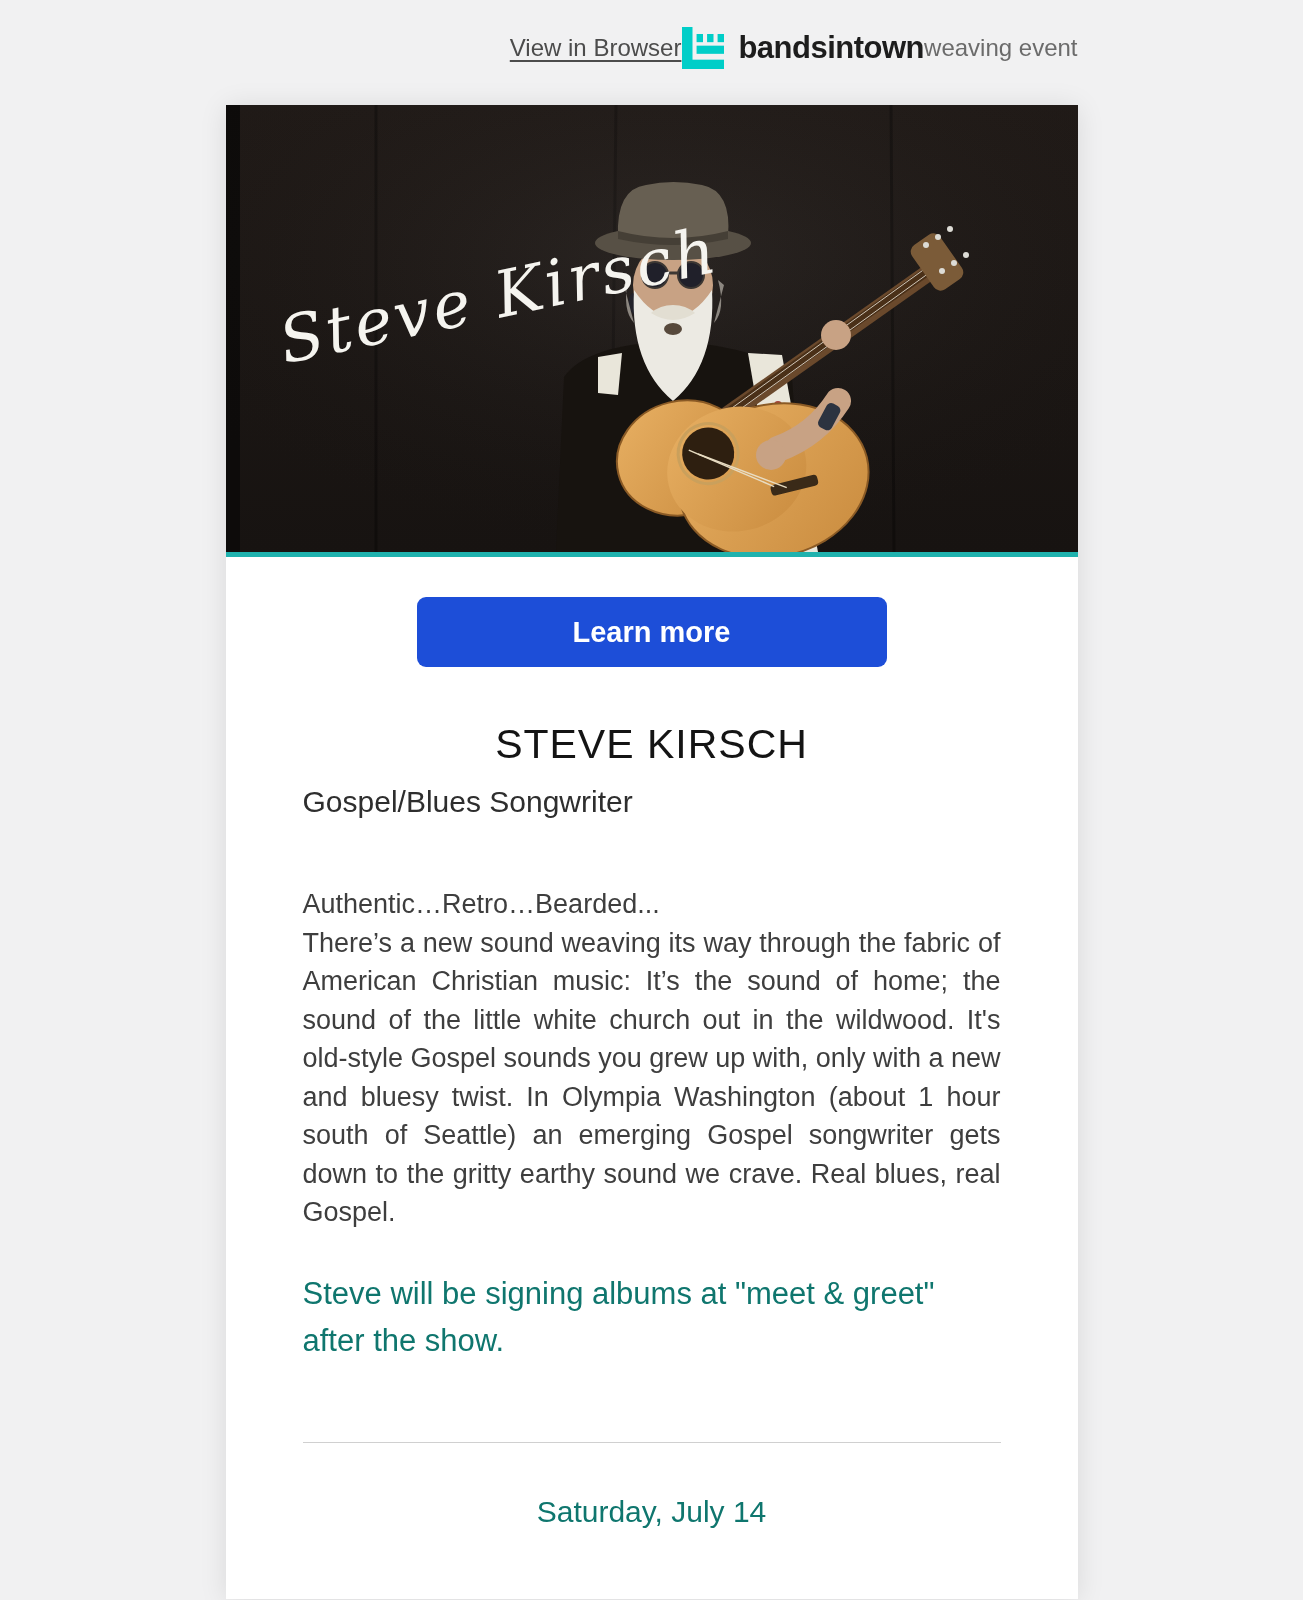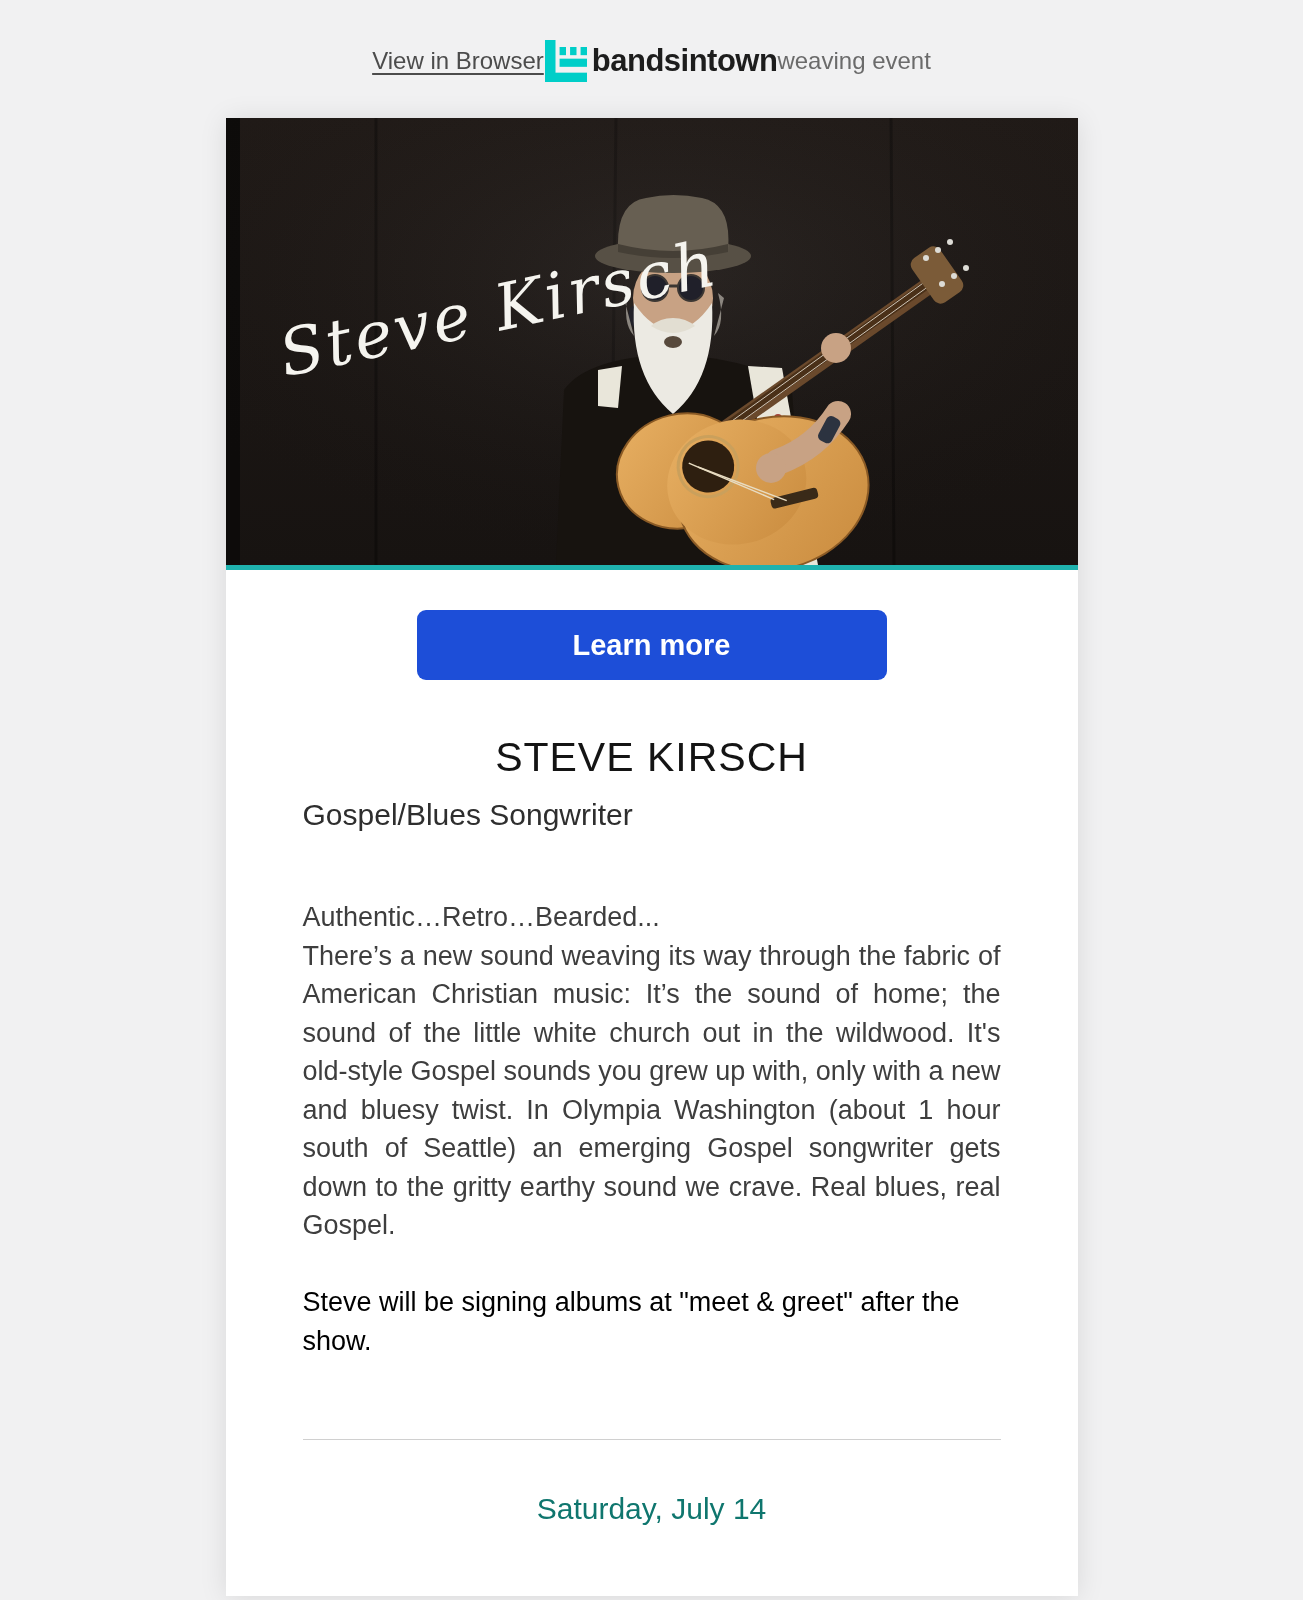--- a/index.html
+++ b/index.html
@@ -10,8 +10,8 @@
     -webkit-font-smoothing:antialiased;
   }
   .header{
-    width:852px;margin:16px auto;padding-top:21px;height:48px;
-    display:flex;align-items:center;justify-content:center;
+    width:852px;margin:3px auto;padding-top:21px;height:48px;
+    display:flex;align-items:center;justify-content:flex-end;
   }
   .view-link{
     font-size:24px;color:#4c4c4c;text-decoration:underline;

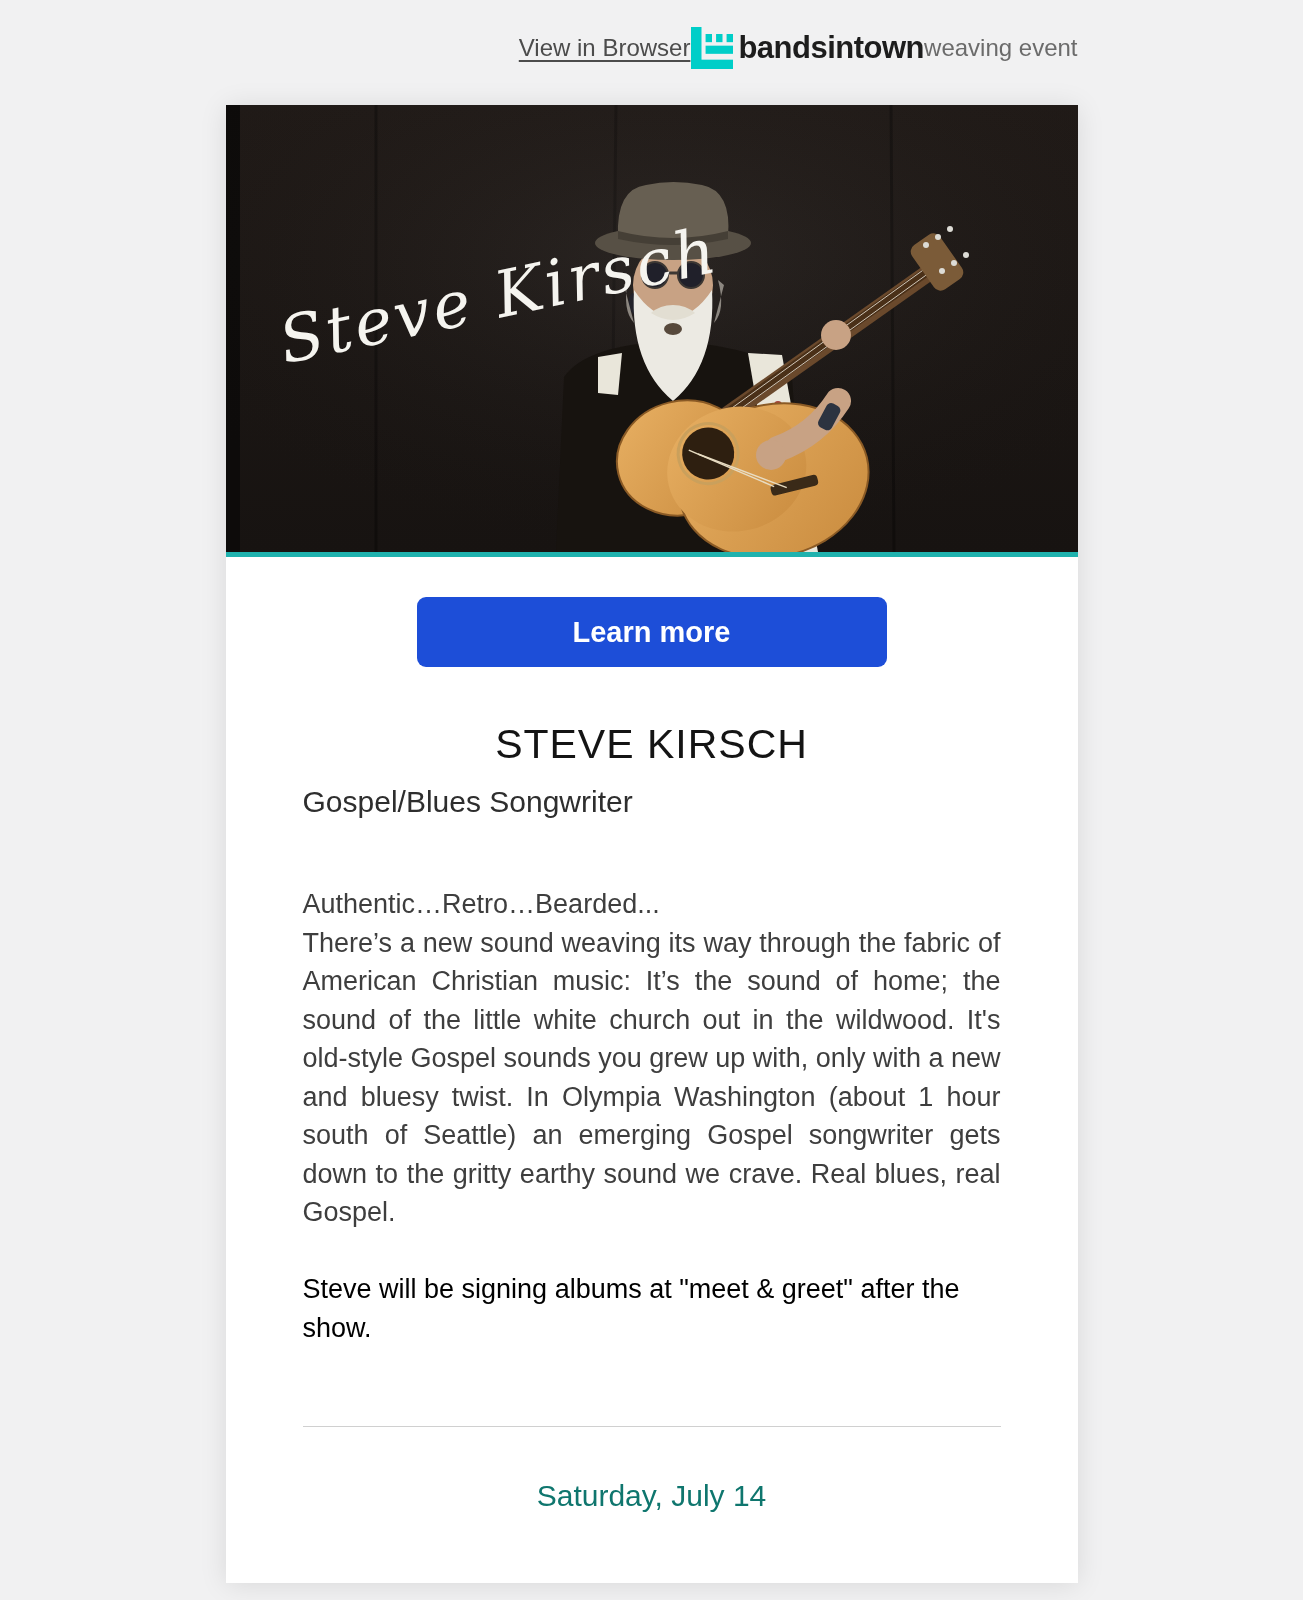--- a/index.html
+++ b/index.html
@@ -17,7 +17,7 @@
     font-size:24px;color:#4c4c4c;text-decoration:underline;
     text-underline-offset:4px;cursor:pointer;
   }
-  .brand{display:flex;align-items:center;gap:4px;cursor:pointer;}
+  .brand{display:flex;align-items:center;gap:13px;cursor:pointer;}
   .brand-icon{width:44px;height:42px;display:block;}
   .brand-name{font-size:31px;font-weight:bold;color:#1d1d1d;letter-spacing:-0.5px;}
   .promoted{font-size:24px;color:#6b6b6b;}

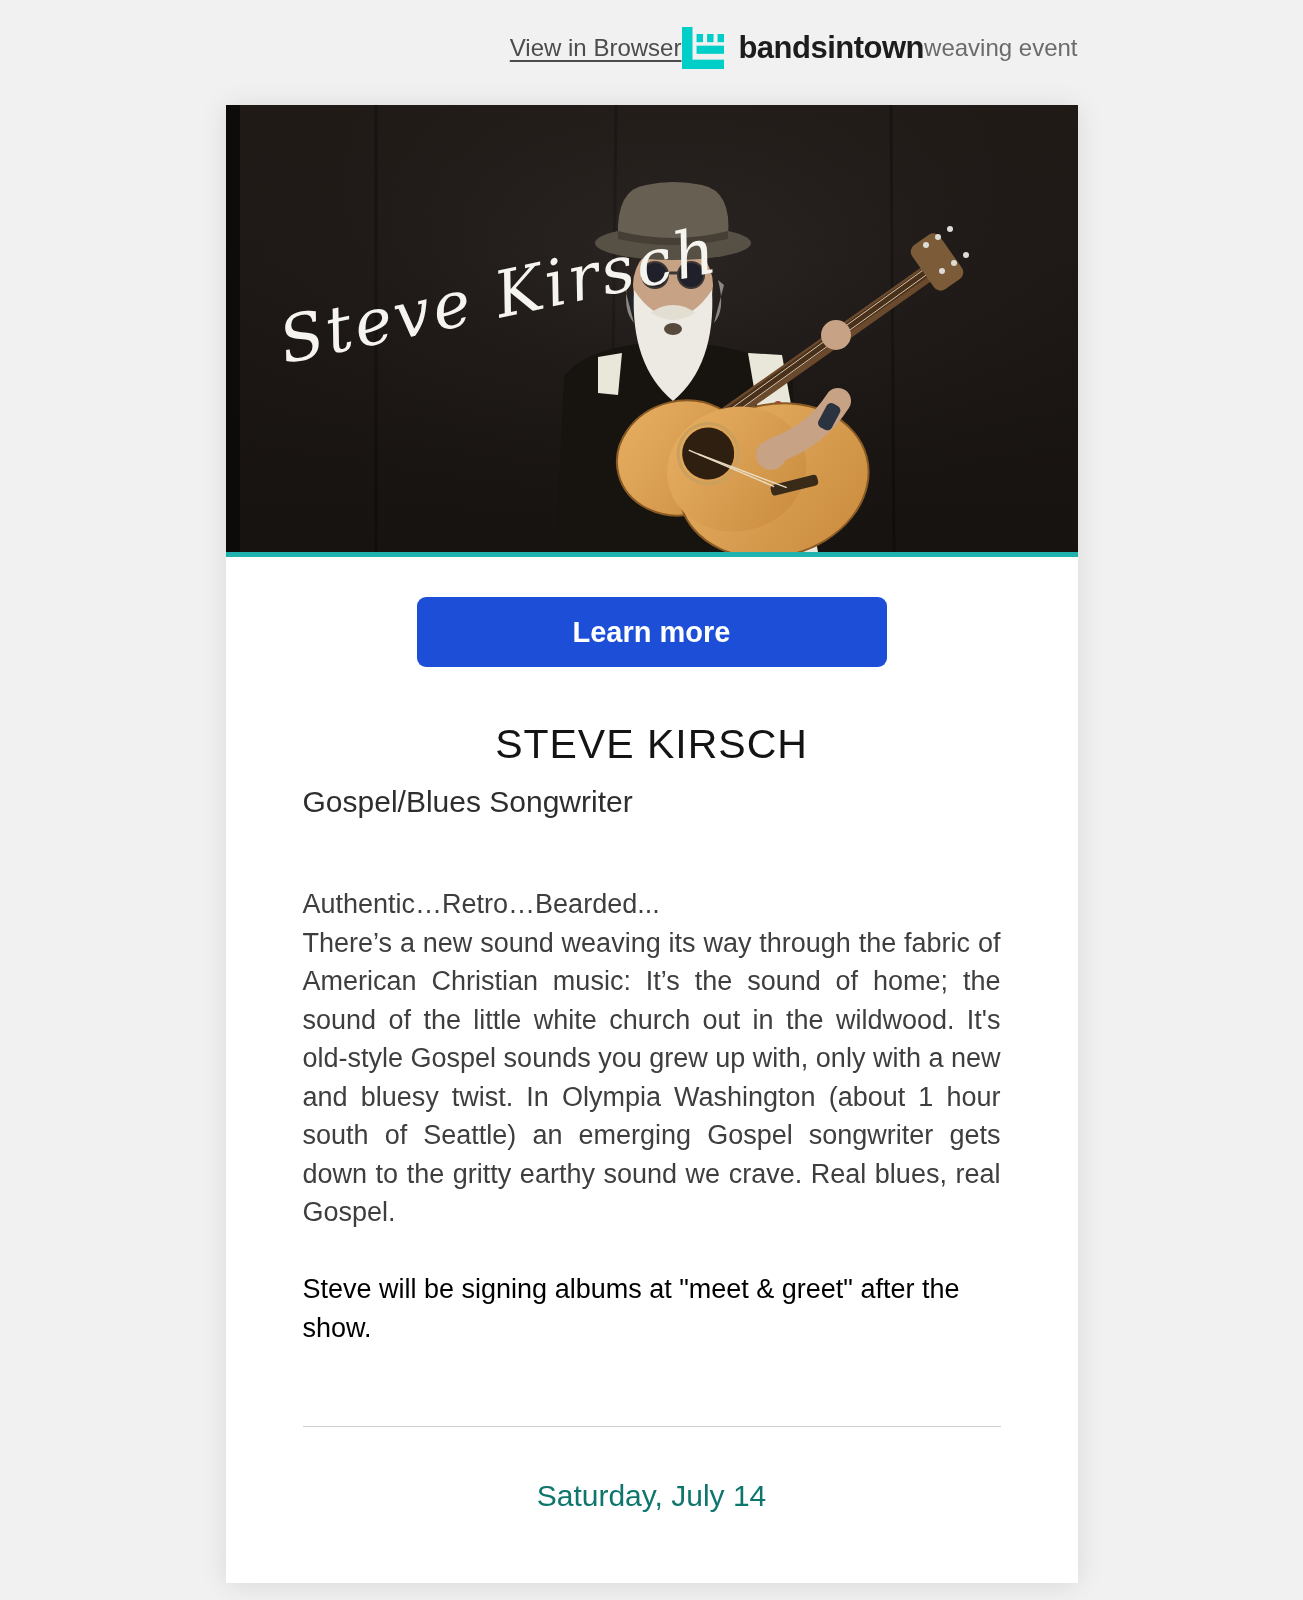--- a/index.html
+++ b/index.html
@@ -44,7 +44,7 @@
   }
   .bio{margin-top:66px;color:#3e3e3e;font-size:27px;line-height:38.5px;}
   .bio-body{text-align:justify;}
-  .bio-note{margin-top:38.5px;color:#000000;font-size:27px;line-height:39px;}
+  .bio-note{margin-top:38.5px;color:#0f766e;font-size:31px;line-height:47px;}
   .divider{margin-top:78px;border-top:1px solid #d0d0d0;height:0;}
   .event-date{margin-top:52px;text-align:center;font-size:30px;color:#0f766e;}
   .event-venue{margin-top:13px;text-align:center;font-size:31px;font-weight:bold;color:#0f0f0f;}

